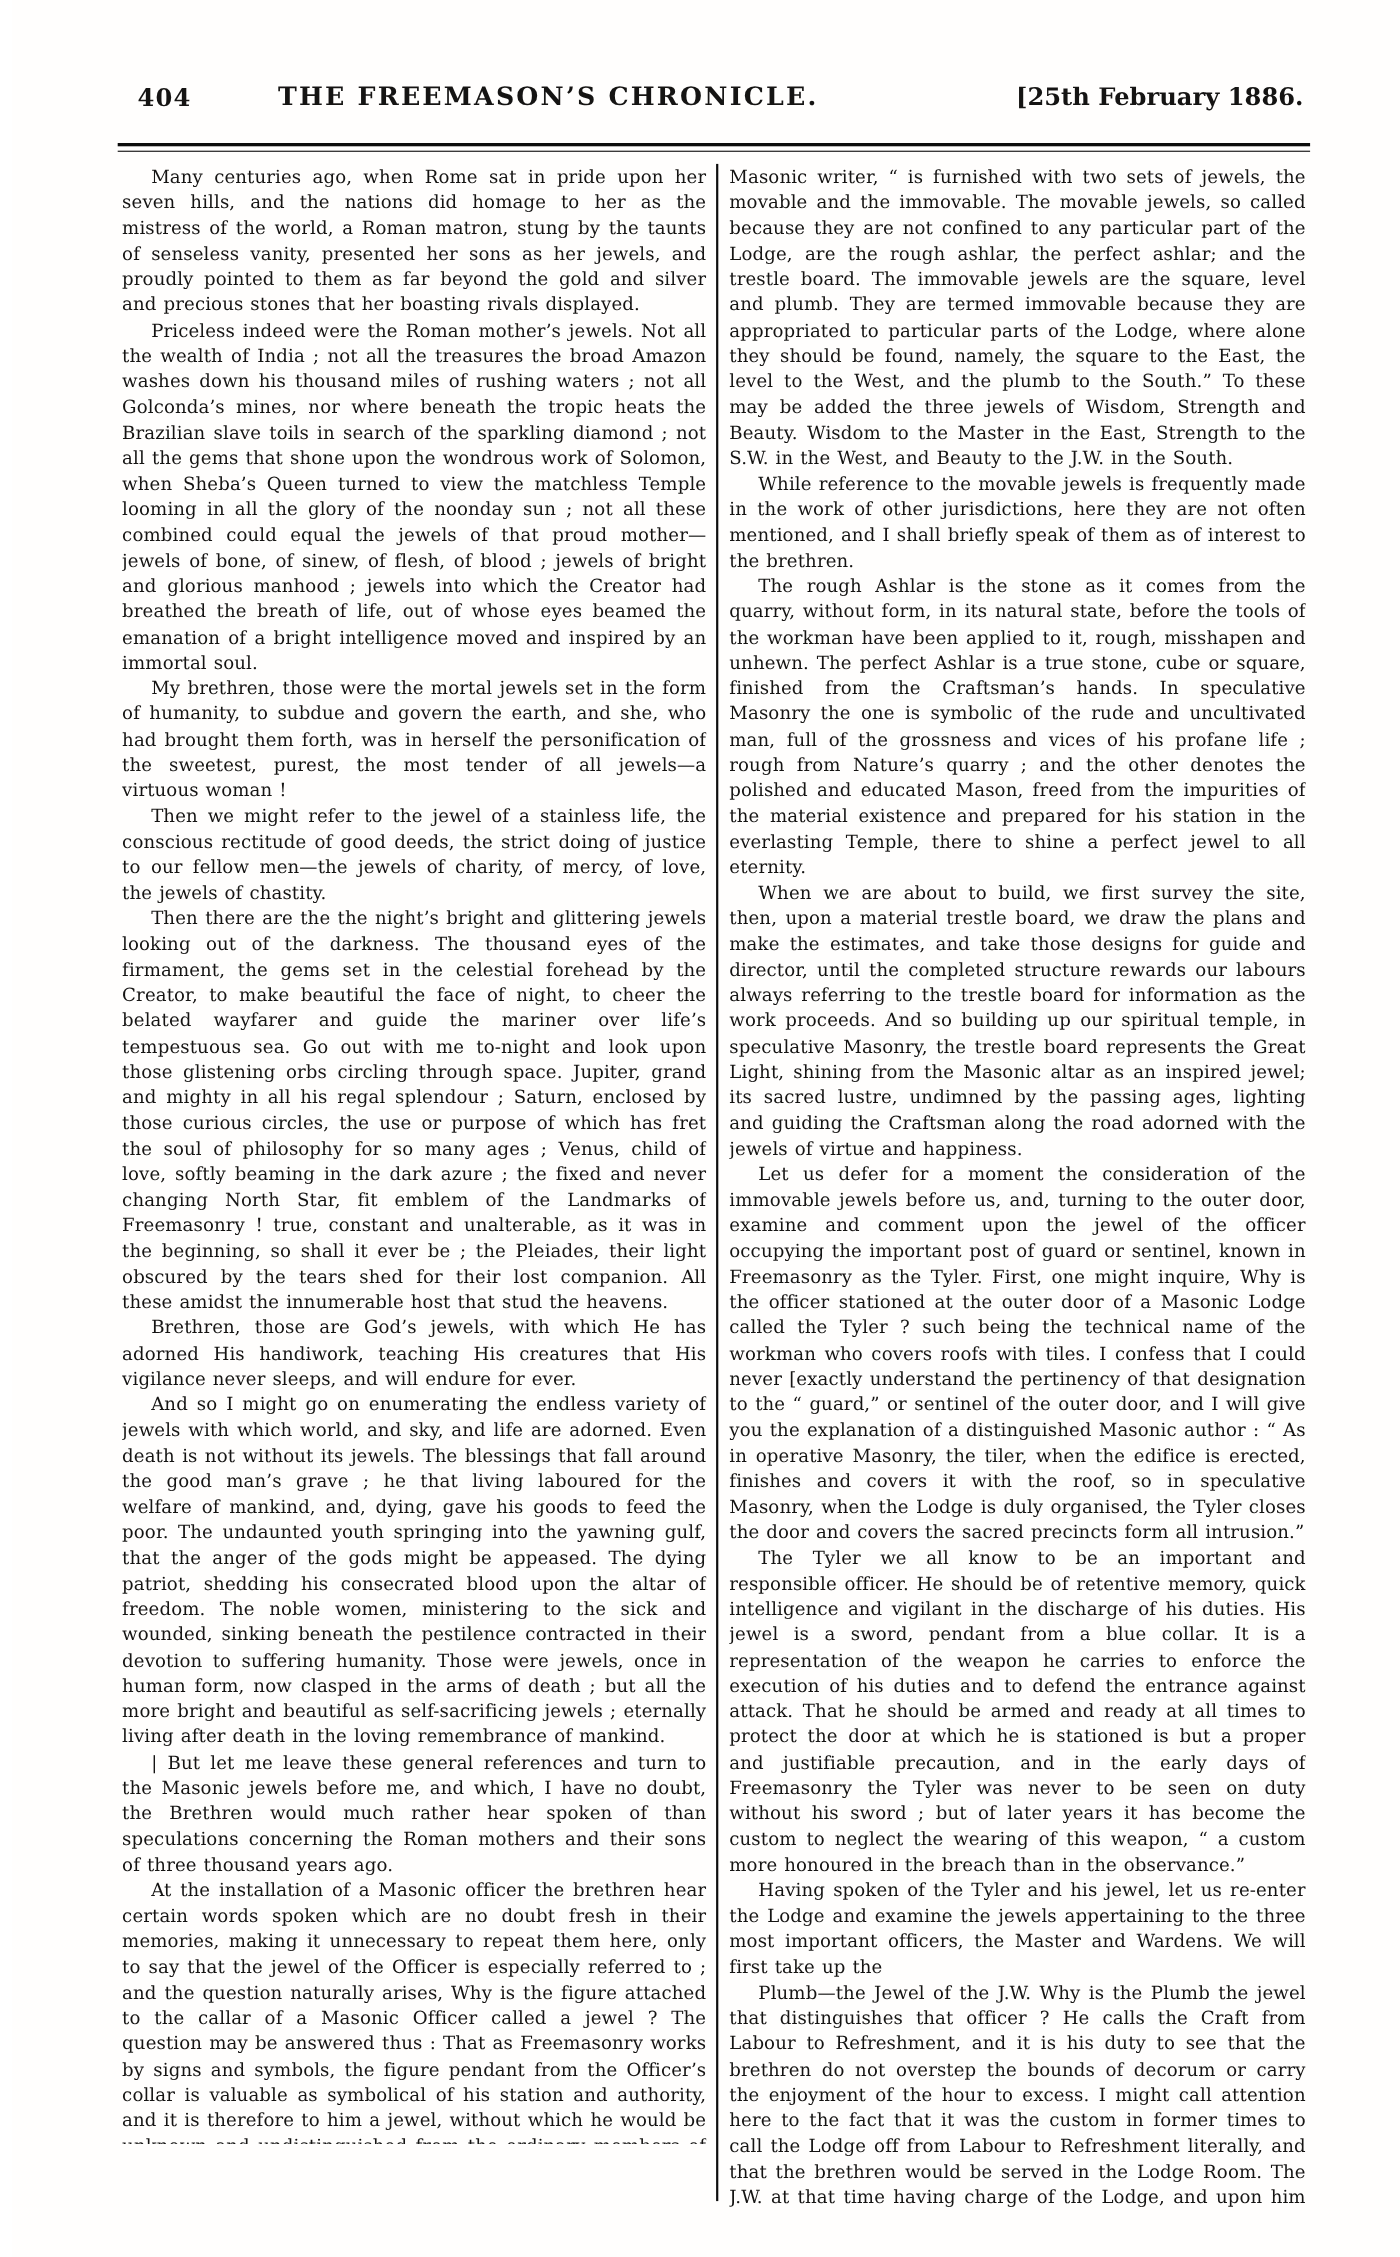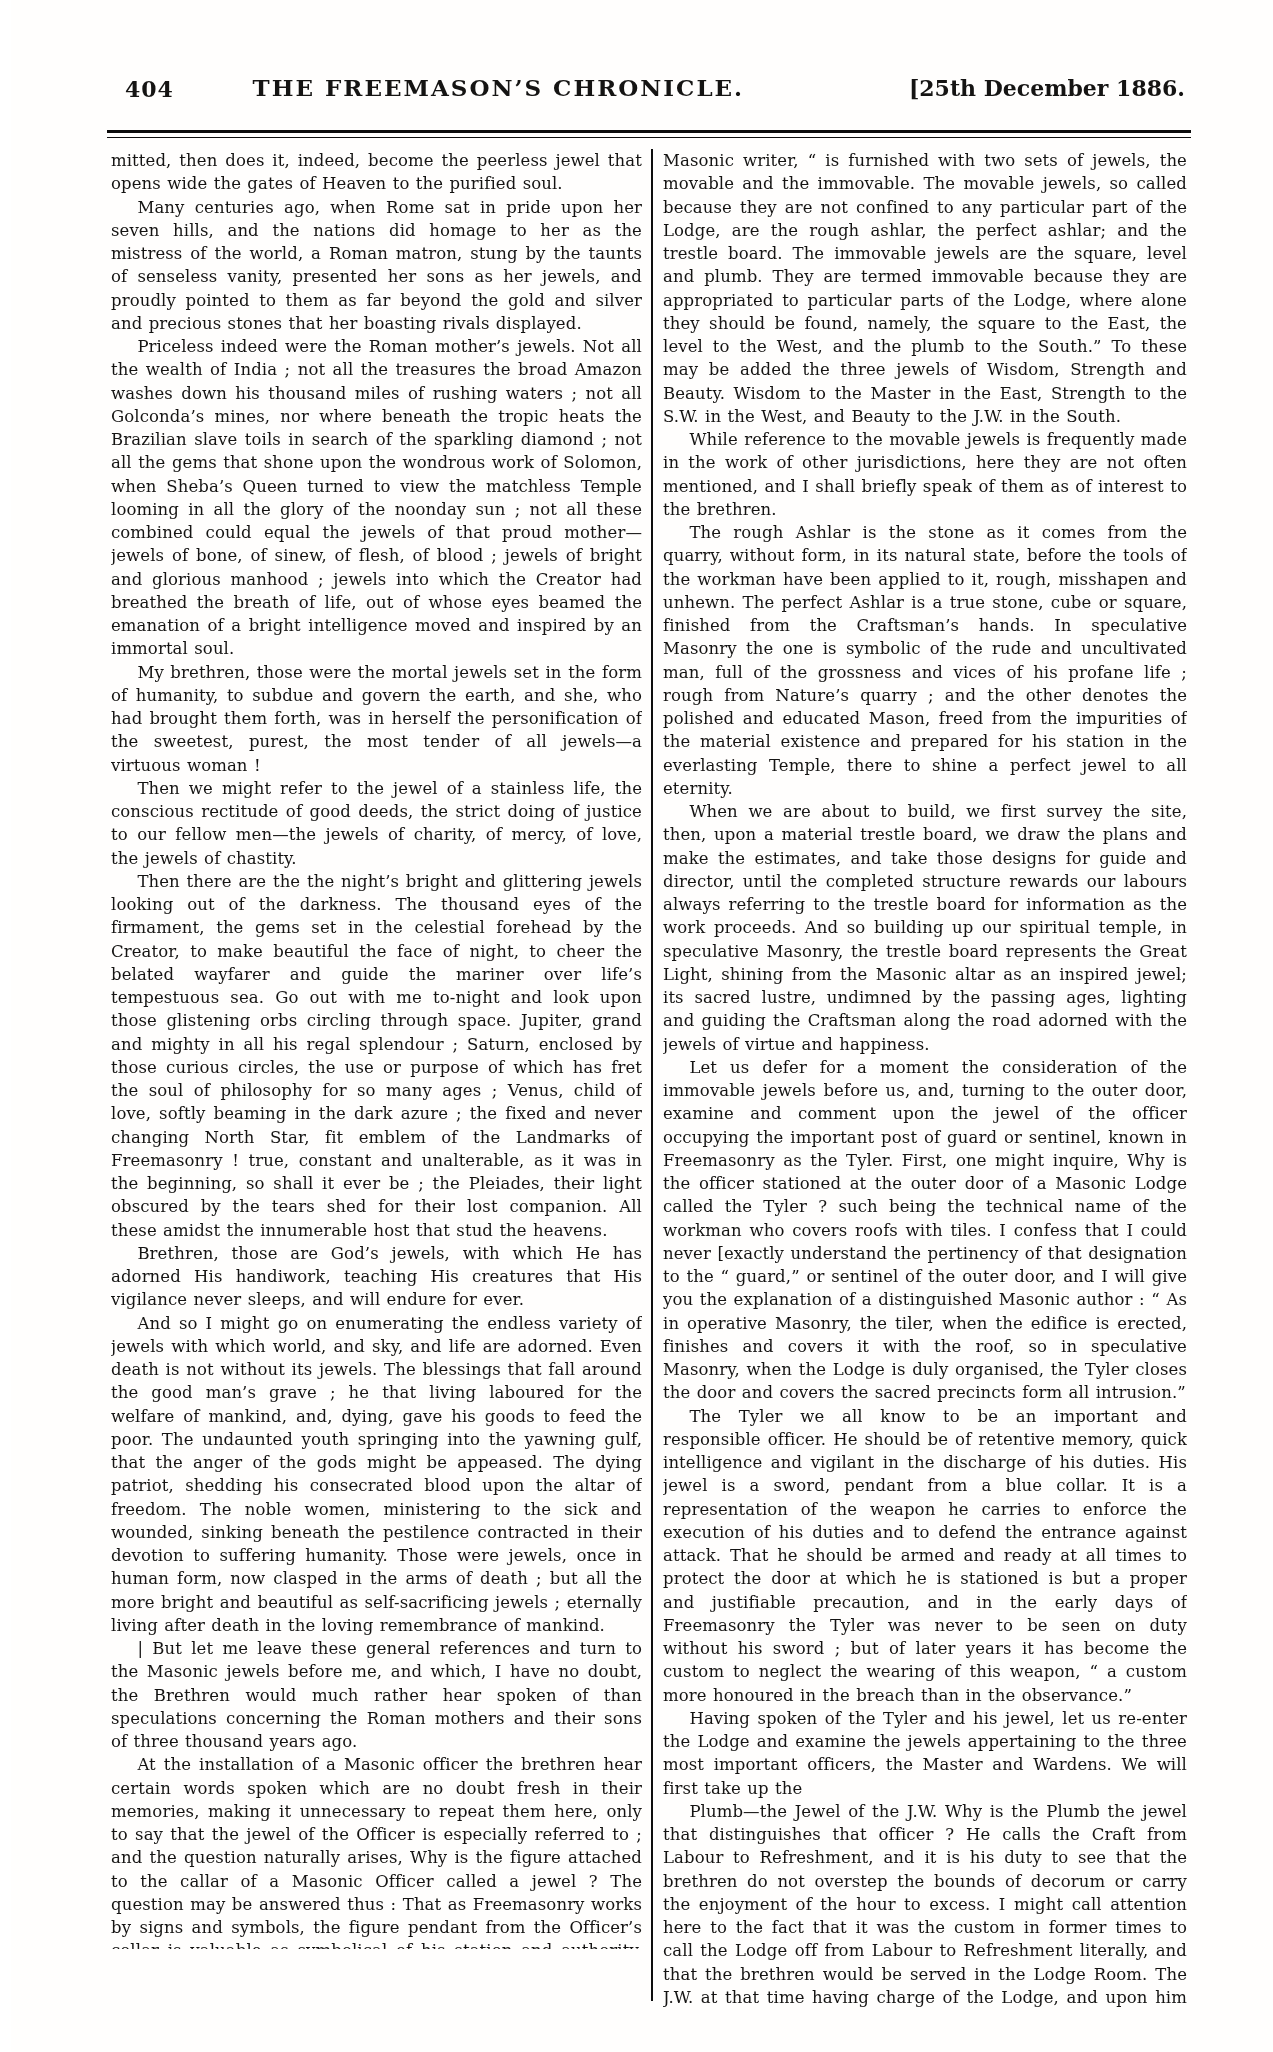--- a/index.html
+++ b/index.html
@@ -102,7 +102,7 @@
   <header class="masthead">
     <span class="pagenum">404</span>
     <span class="title">THE FREEMASON’S CHRONICLE.</span>
-    <span class="date">[25th December 1886.</span>
+    <span class="date">[25th February 1886.</span>
   </header>
 
   <div class="rule-thick"></div>

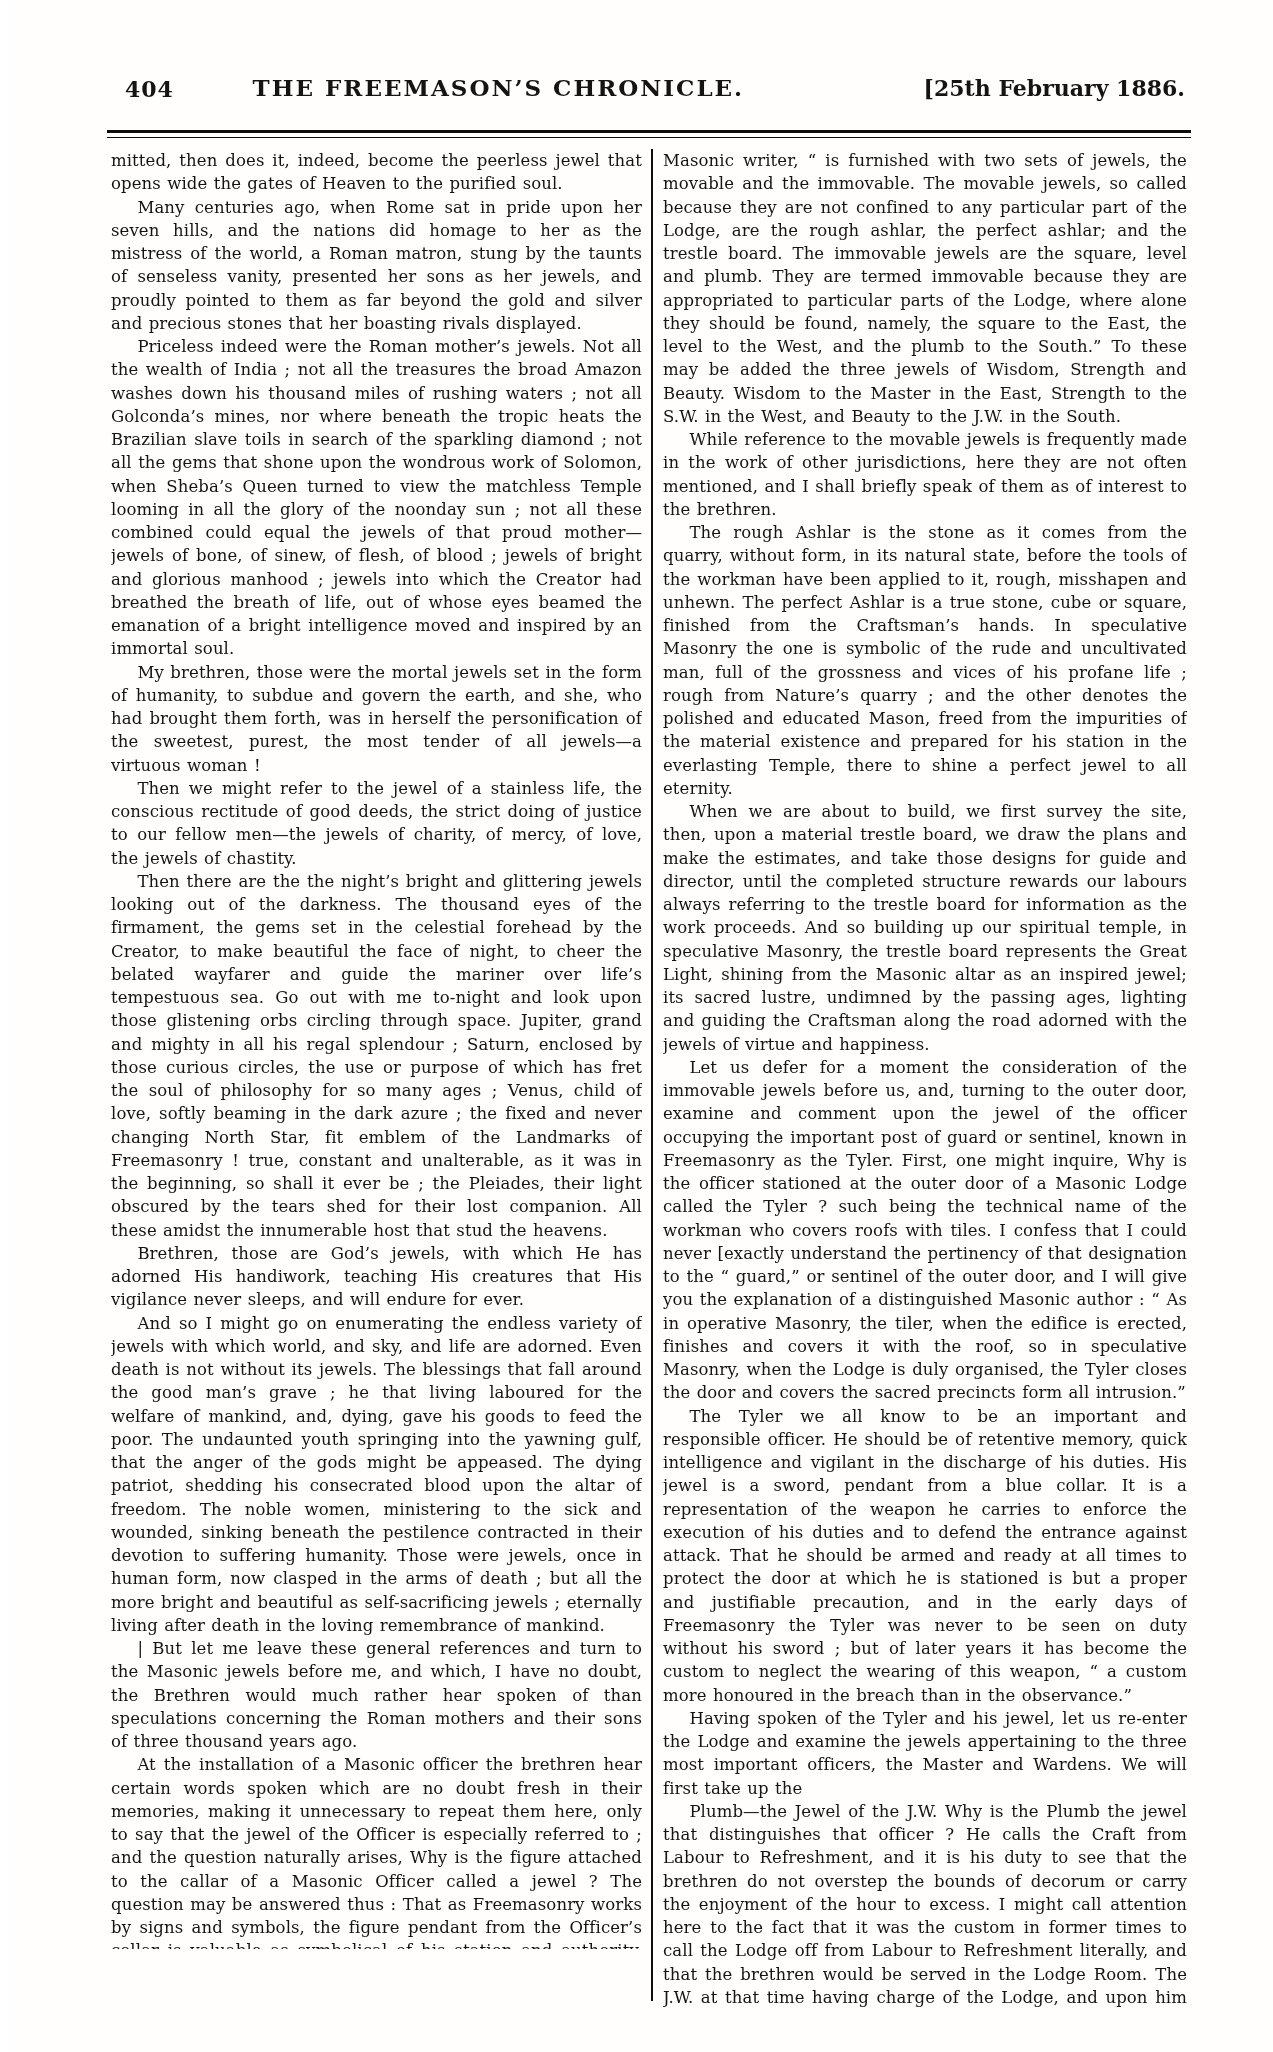--- a/index.html
+++ b/index.html
@@ -110,7 +110,6 @@
 
   <main class="columns">
     <section class="col left">
-        <p class="">mitted, then does it, indeed, become the peerless jewel that opens wide the gates of Heaven to the purified soul.</p>
         <p class="indent">Many centuries ago, when Rome sat in pride upon her seven hills, and the nations did homage to her as the mistress of the world, a Roman matron, stung by the taunts of senseless vanity, presented her sons as her jewels, and proudly pointed to them as far beyond the gold and silver and precious stones that her boasting rivals displayed.</p>
         <p class="indent">Priceless indeed were the Roman mother’s jewels.  Not all the wealth of India ; not all the treasures the broad Amazon washes down his thousand miles of rushing waters ; not all Golconda’s mines, nor where beneath the tropic heats the Brazilian slave toils in search of the sparkling diamond ; not all the gems that shone upon the wondrous work of Solomon, when Sheba’s Queen turned to view the matchless Temple looming in all the glory of the noonday sun ; not all these combined could equal the jewels of that proud mother—jewels of bone, of sinew, of flesh, of blood ; jewels of bright and glorious manhood ; jewels into which the Creator had breathed the breath of life, out of whose eyes beamed the emanation of a bright intelligence moved and inspired by an immortal soul.</p>
         <p class="indent">My brethren, those were the mortal jewels set in the form of humanity, to subdue and govern the earth, and she, who had brought them forth, was in herself the personification of the sweetest, purest, the most tender of all jewels—a virtuous woman !</p>

